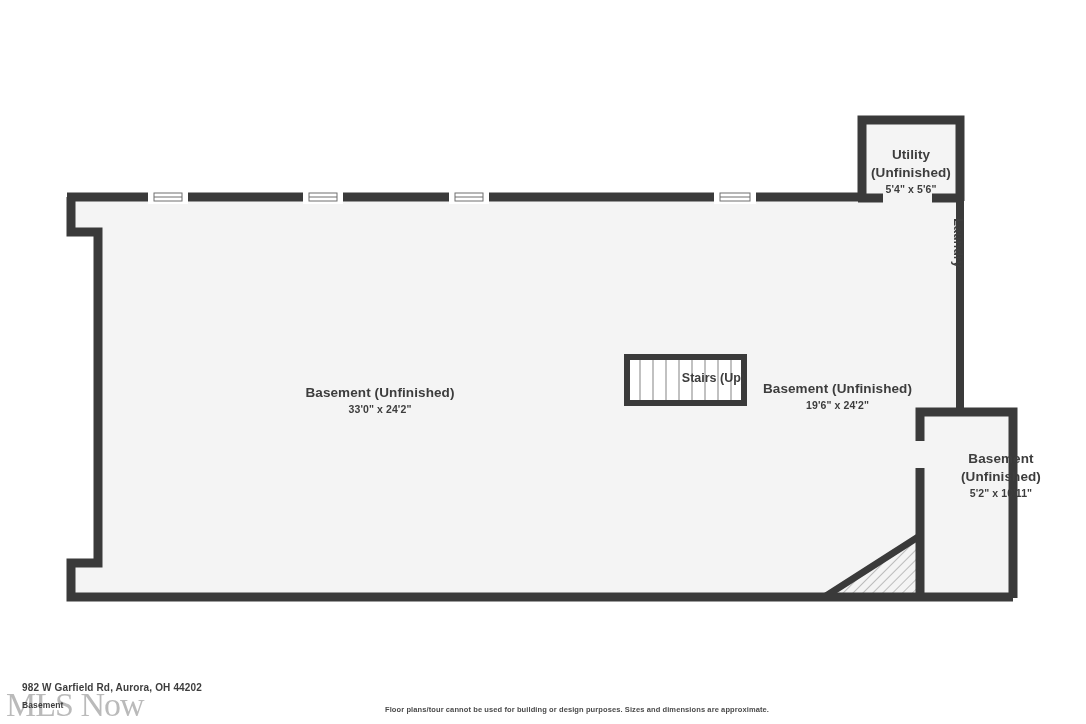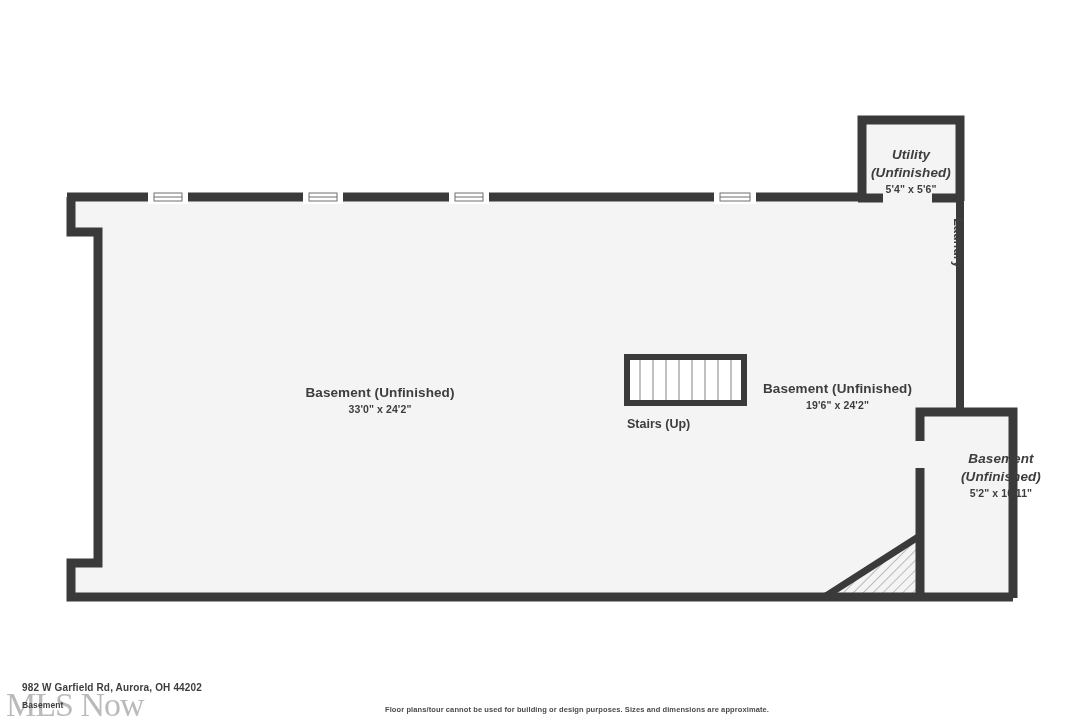--- a/index.html
+++ b/index.html
@@ -57,7 +57,6 @@
   }
   .label.two-line .room-name {
     line-height: 1.3;
-    font-style: italic;
   }
 
   .label-basement-main { left: 230px; top: 385px; width: 300px; }

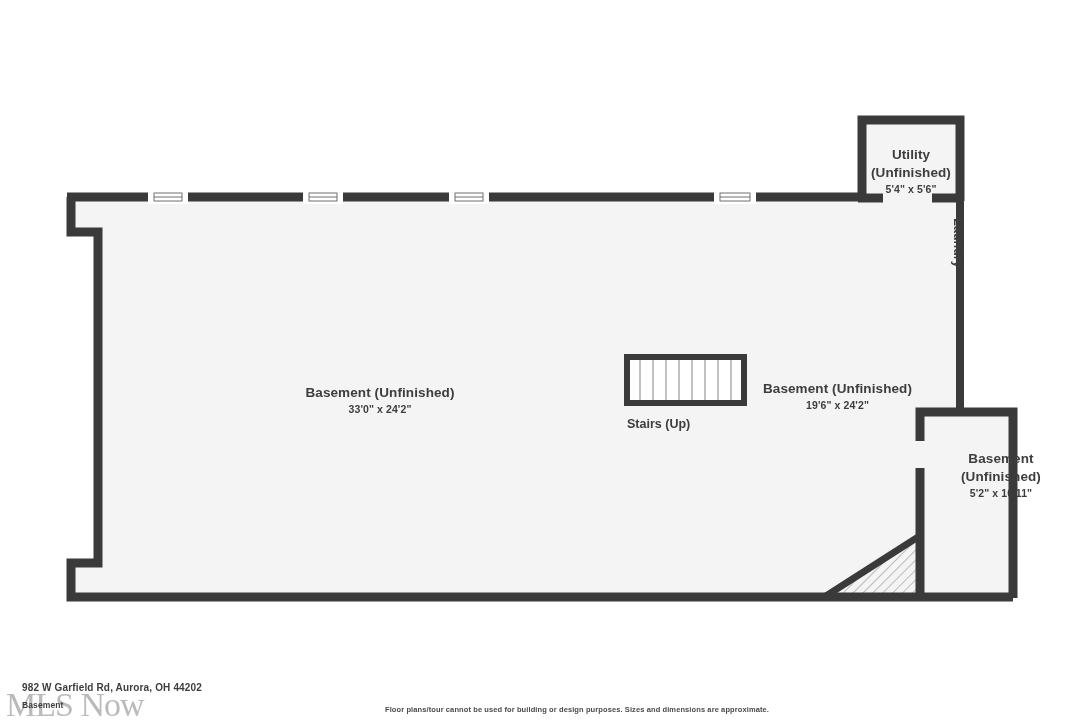--- a/index.html
+++ b/index.html
@@ -69,12 +69,11 @@
     left: 627px;
     top: 371px;
     width: 118px;
-    text-align: left;
+    text-align: right;
     font-size: 12.5px;
     font-weight: bold;
     color: #3d3d3d;
     pointer-events: none;
-    margin-top: 46px;
   }
 
   .label-laundry {

